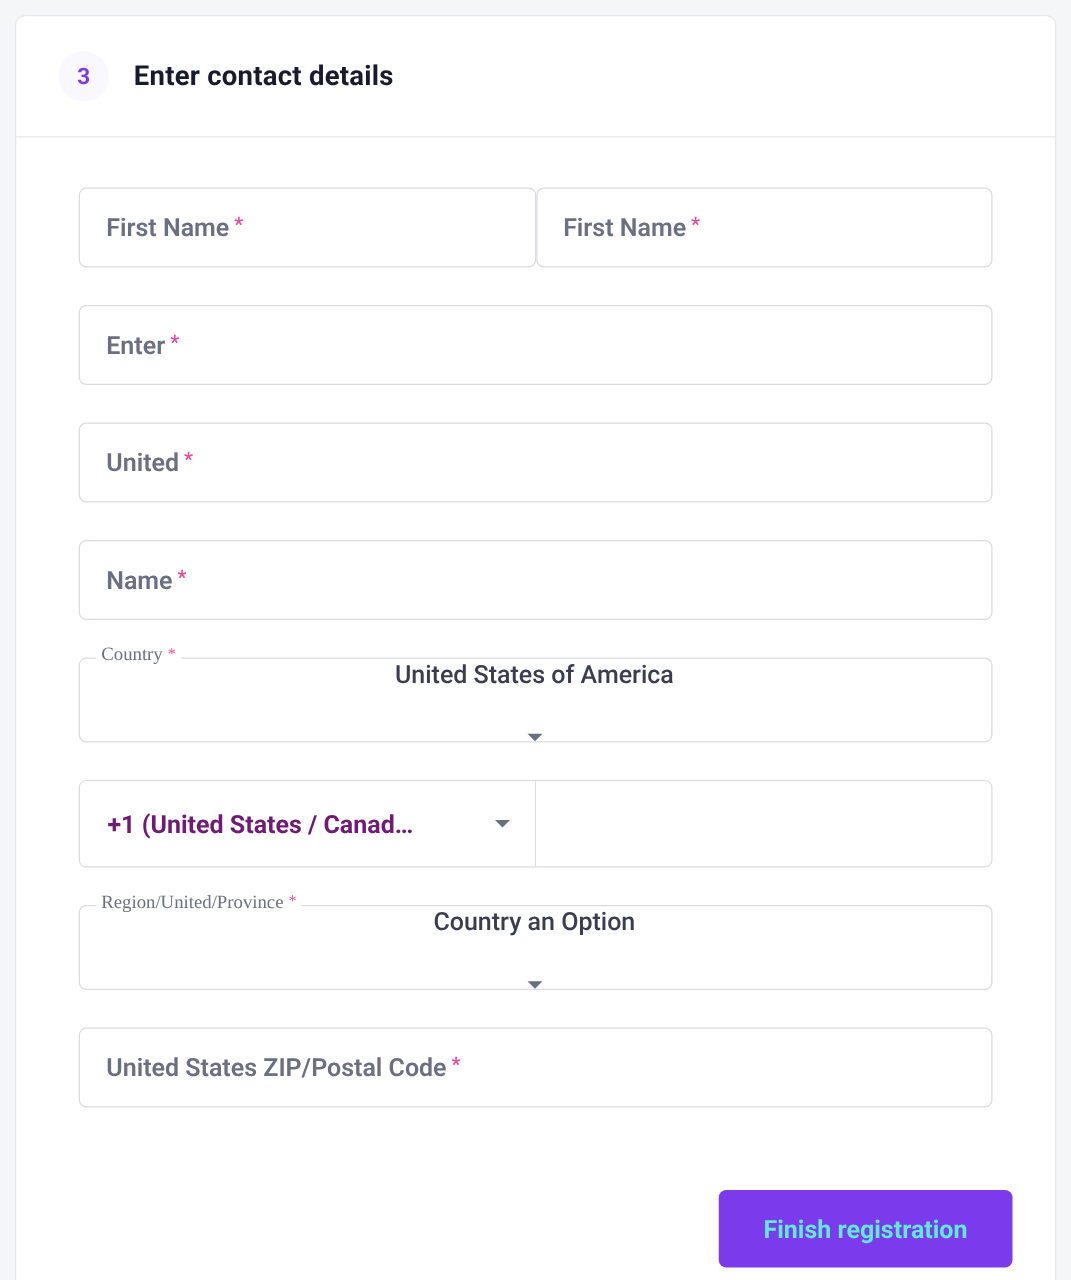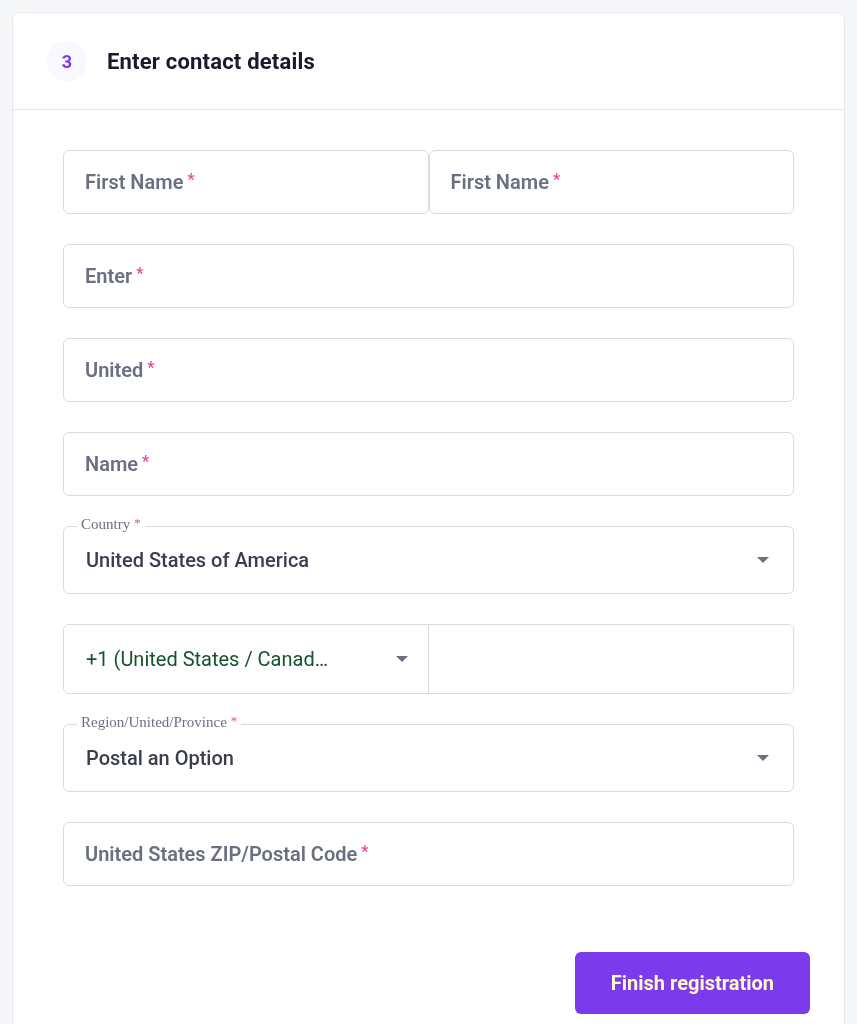--- a/index.html
+++ b/index.html
@@ -127,6 +127,7 @@
       color: #3a3d4f;
       font-weight: 500;
       cursor: pointer;
+      flex-direction: column;
     }
     .chevron {
       width: 0;

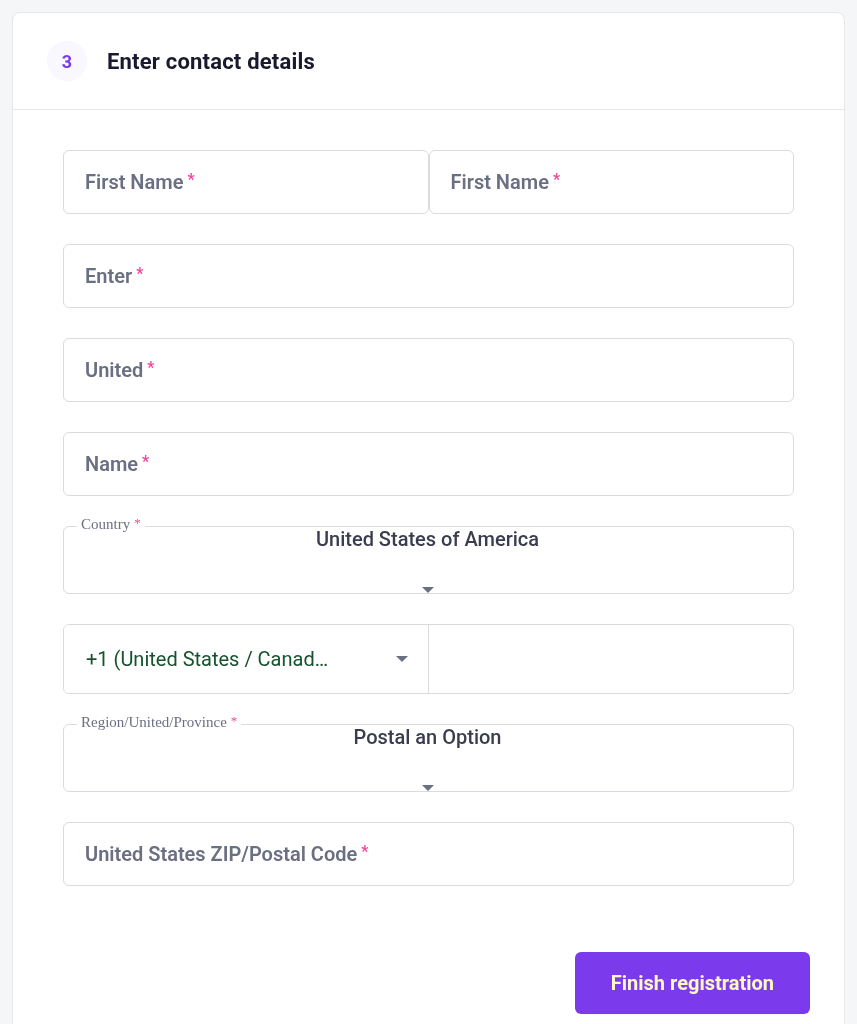--- a/index.html
+++ b/index.html
@@ -155,8 +155,8 @@
     }
     .phone-code-text {
       font-size: 20px;
-      color: #14532d;
-      font-weight: 400;
+      color: #701a75;
+      font-weight: 700;
       white-space: nowrap;
       overflow: hidden;
       text-overflow: ellipsis;

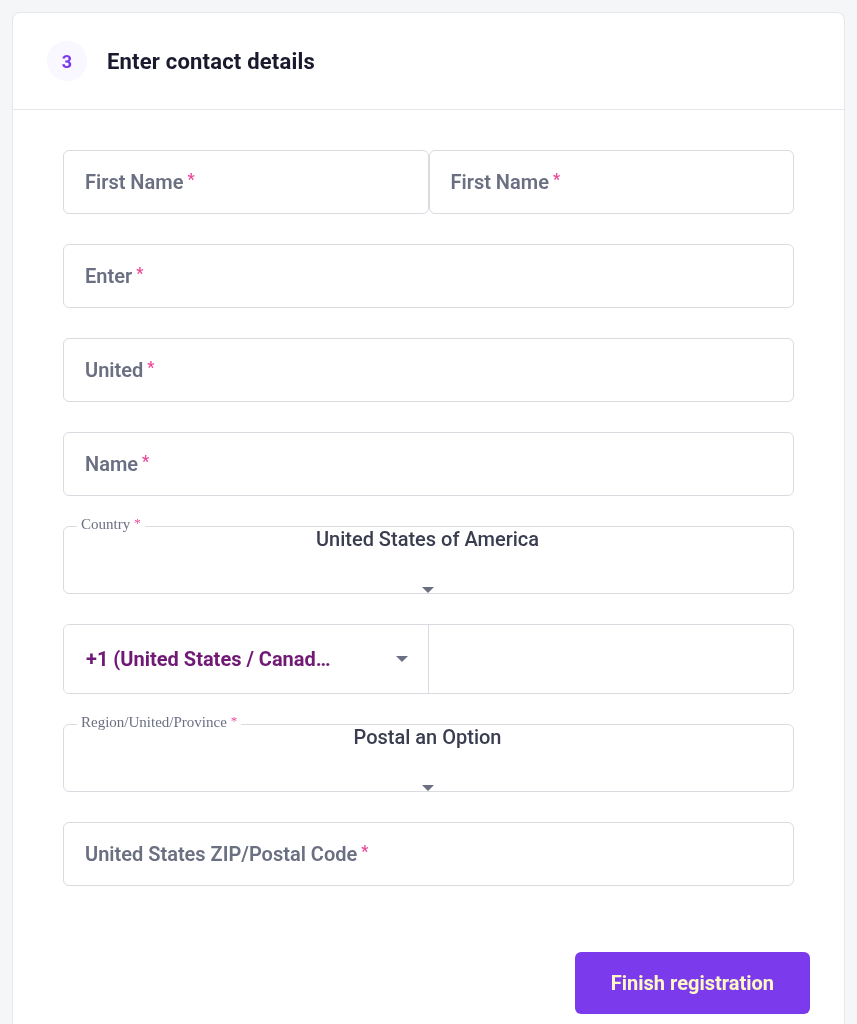--- a/index.html
+++ b/index.html
@@ -278,7 +278,7 @@
           <span class="asterisk">*</span>
         </div>
         <div class="select-box">
-          <span>Postal an Option</span>
+          <span>Country an Option</span>
           <span class="chevron"></span>
         </div>
       </div>

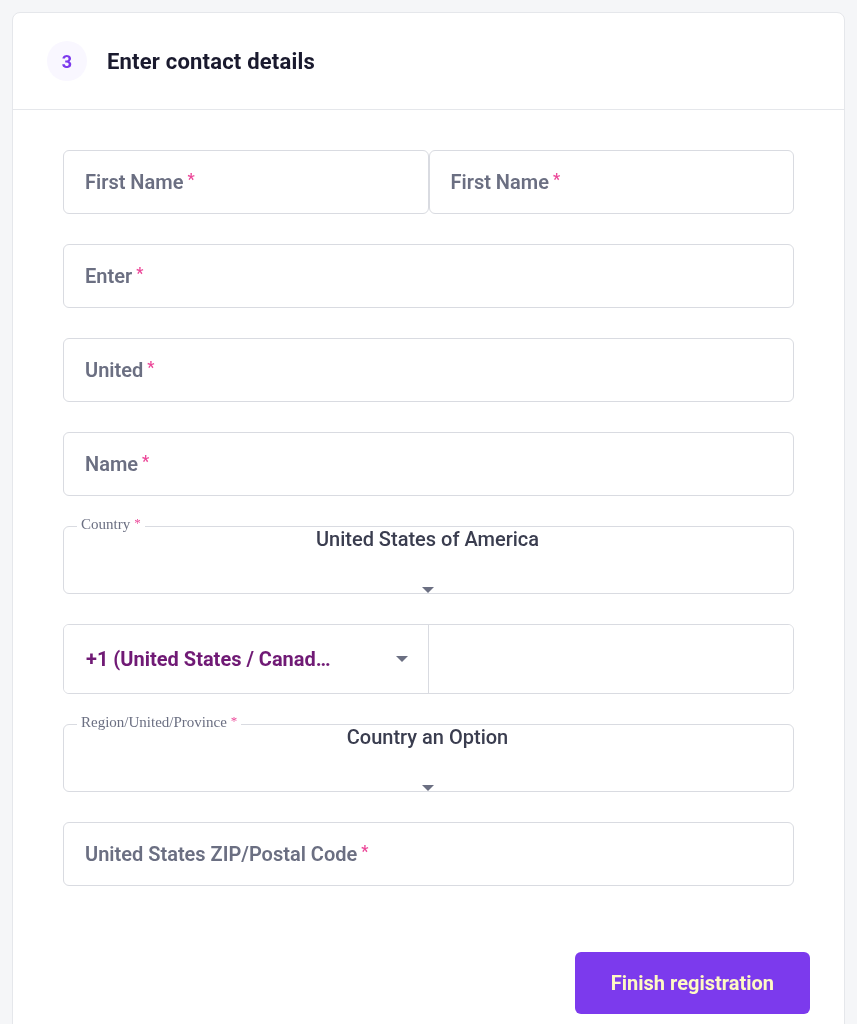--- a/index.html
+++ b/index.html
@@ -177,7 +177,7 @@
     }
     .btn-primary {
       background: #7c3aed;
-      color: #fef9c3;
+      color: #5eead4;
       border: none;
       border-radius: 6px;
       padding: 0 36px;

